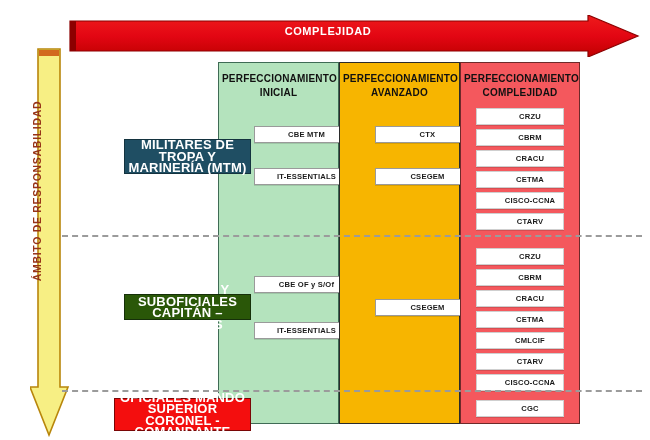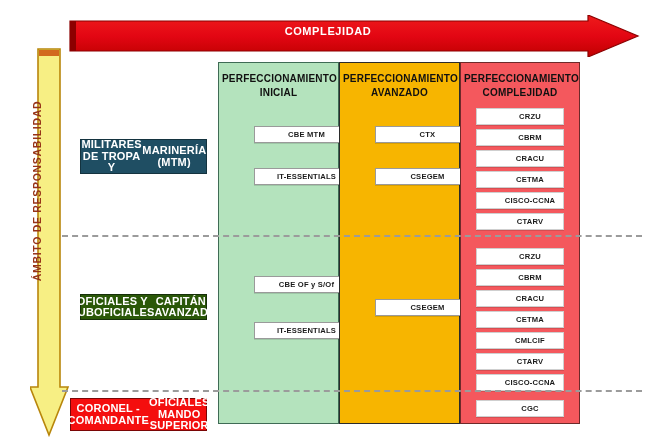--- a/index.html
+++ b/index.html
@@ -114,16 +114,17 @@
     position: absolute;
     box-sizing: border-box;
     text-align: center;
-    font-size: 11px;
+    font-size: 13px;
     font-weight: bold;
     line-height: 11.5px;
     color: #ffffff;
     display: flex;
-    flex-direction: row;
+    flex-direction: column;
     align-items: center;
     justify-content: center;
     border: 1.2px solid #111111;
     letter-spacing: 0.2px;
+    margin-left: 44px;
   }
   #role-tropa {
     left: 80px; top: 139px; width: 127px; height: 35px;

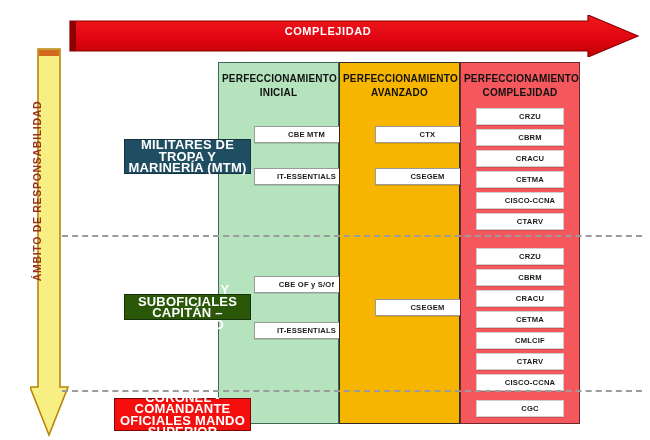--- a/index.html
+++ b/index.html
@@ -230,7 +230,7 @@
 </div>
 <div class="role-badge" id="role-oficiales">
   <span>OFICIALES Y SUBOFICIALES</span>
-  <span>CAPITÁN – AVANZADO</span>
+  <span>CAPITÁN – MILITARES</span>
 </div>
 <div class="role-badge" id="role-mando">
   <span>CORONEL - COMANDANTE</span>

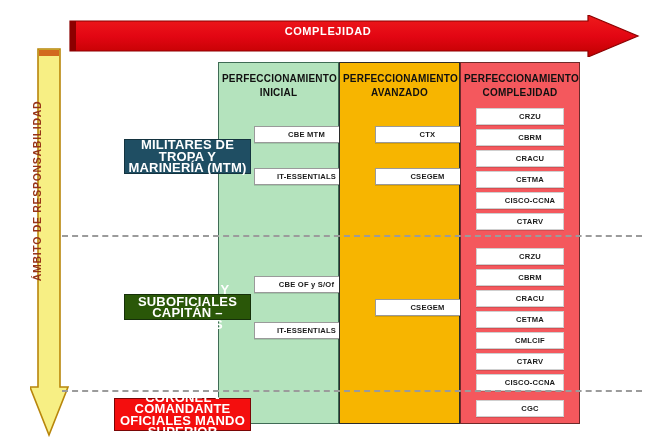--- a/index.html
+++ b/index.html
@@ -233,8 +233,8 @@
   <span>CAPITÁN – MILITARES</span>
 </div>
 <div class="role-badge" id="role-mando">
+  <span>OFICIALES MANDO SUPERIOR</span>
   <span>CORONEL - COMANDANTE</span>
-  <span>OFICIALES MANDO SUPERIOR</span>
 </div>
 
 </body></html>

